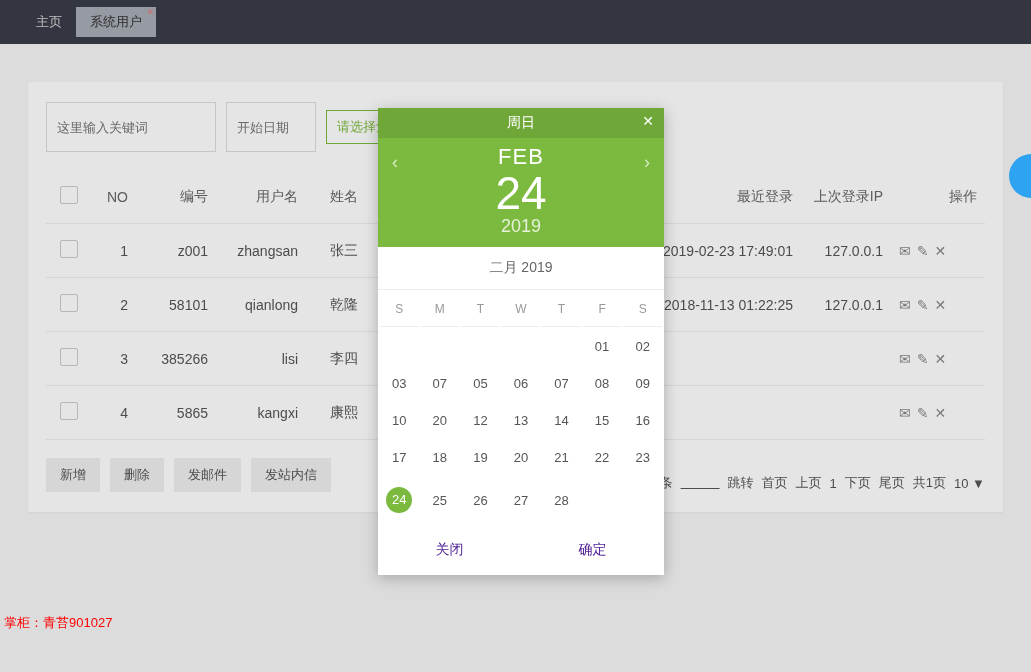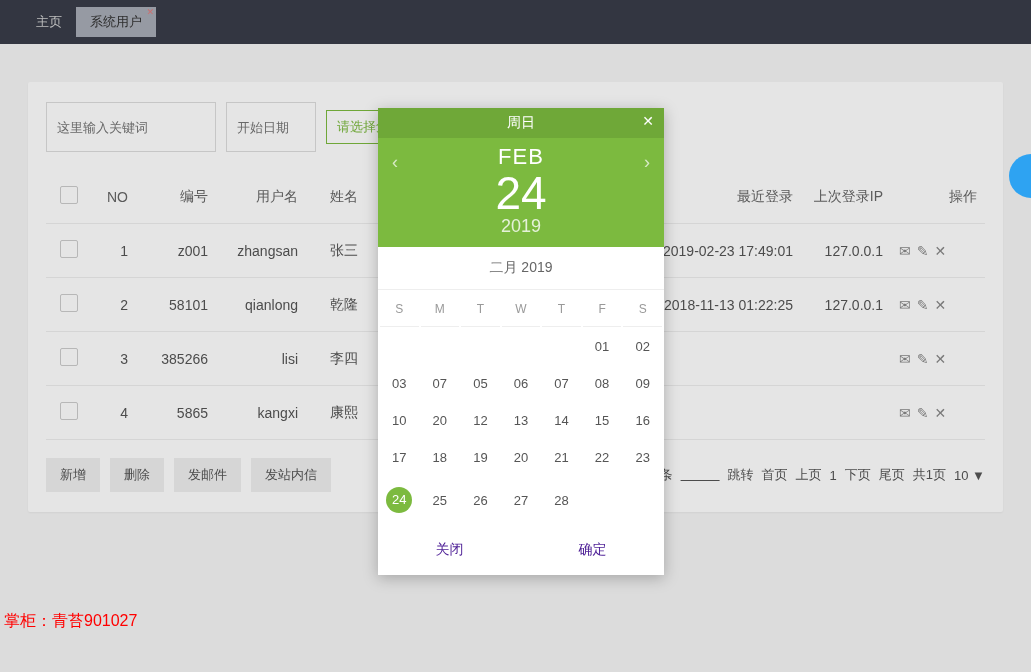--- a/index.html
+++ b/index.html
@@ -22,7 +22,7 @@
 .table th { color: #666; font-weight: normal; }
 .chk { width: 18px; height: 18px; border: 1px solid #ccc; border-radius: 2px; display: inline-block; }
 .actions-cell { color: #888; display: flex; gap: 6px; align-items: center; }
-.footer { display: flex; justify-content: space-between; align-items: center; margin-top: 18px; gap: 17px; }
+.footer { display: flex; justify-content: space-between; align-items: flex-end; margin-top: 18px; gap: 17px; }
 .ft-left { display: flex; gap: 10px; }
 .ft-btn { background: #efefef; color: #555; border: none; padding: 8px 14px; font-size: 13px; cursor: pointer; }
 .ft-right { color: #555; font-size: 13px; display: flex; gap: 8px; align-items: center; }

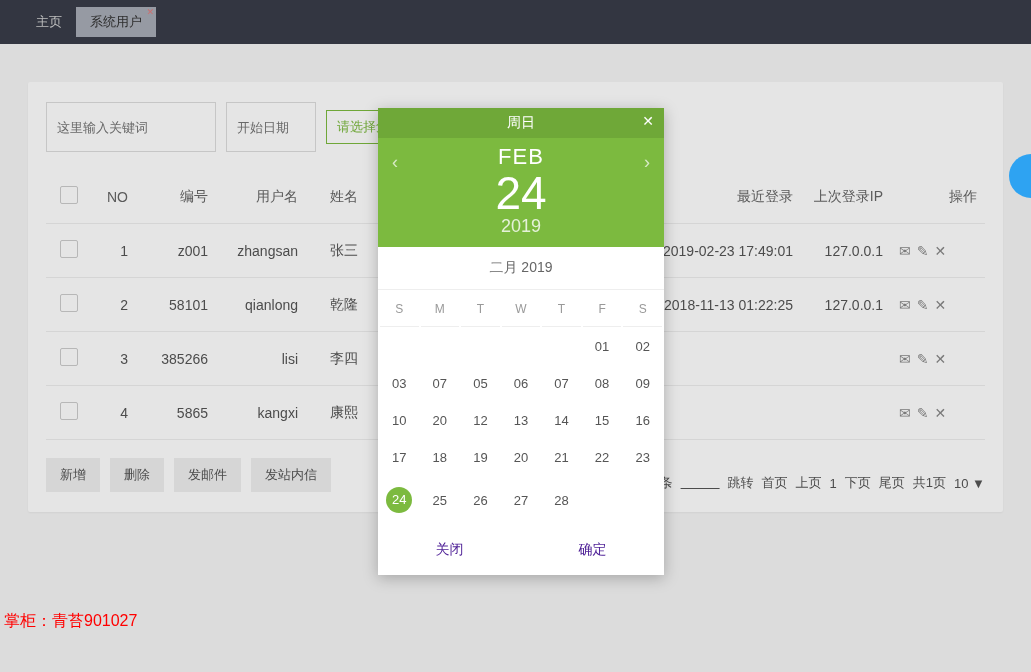--- a/index.html
+++ b/index.html
@@ -27,7 +27,7 @@
 .ft-btn { background: #efefef; color: #555; border: none; padding: 8px 14px; font-size: 13px; cursor: pointer; }
 .ft-right { color: #555; font-size: 13px; display: flex; gap: 8px; align-items: center; }
 .ft-right .und { text-decoration: underline; }
-.watermark { position: absolute; left: 4px; bottom: 40px; color: red; font-size: 16px; }
+.watermark { position: absolute; left: 4px; bottom: 40px; color: red; font-size: 13px; }
 .overlay { position: absolute; inset: 0; background: rgba(0,0,0,0.10); pointer-events: none; }
 .picker { position: absolute; left: 378px; top: 108px; width: 286px; background: #fff; box-shadow: 0 3px 14px rgba(0,0,0,0.25); z-index: 100; }
 .p-hdr { background: #7cba3f; color: #fff; }

